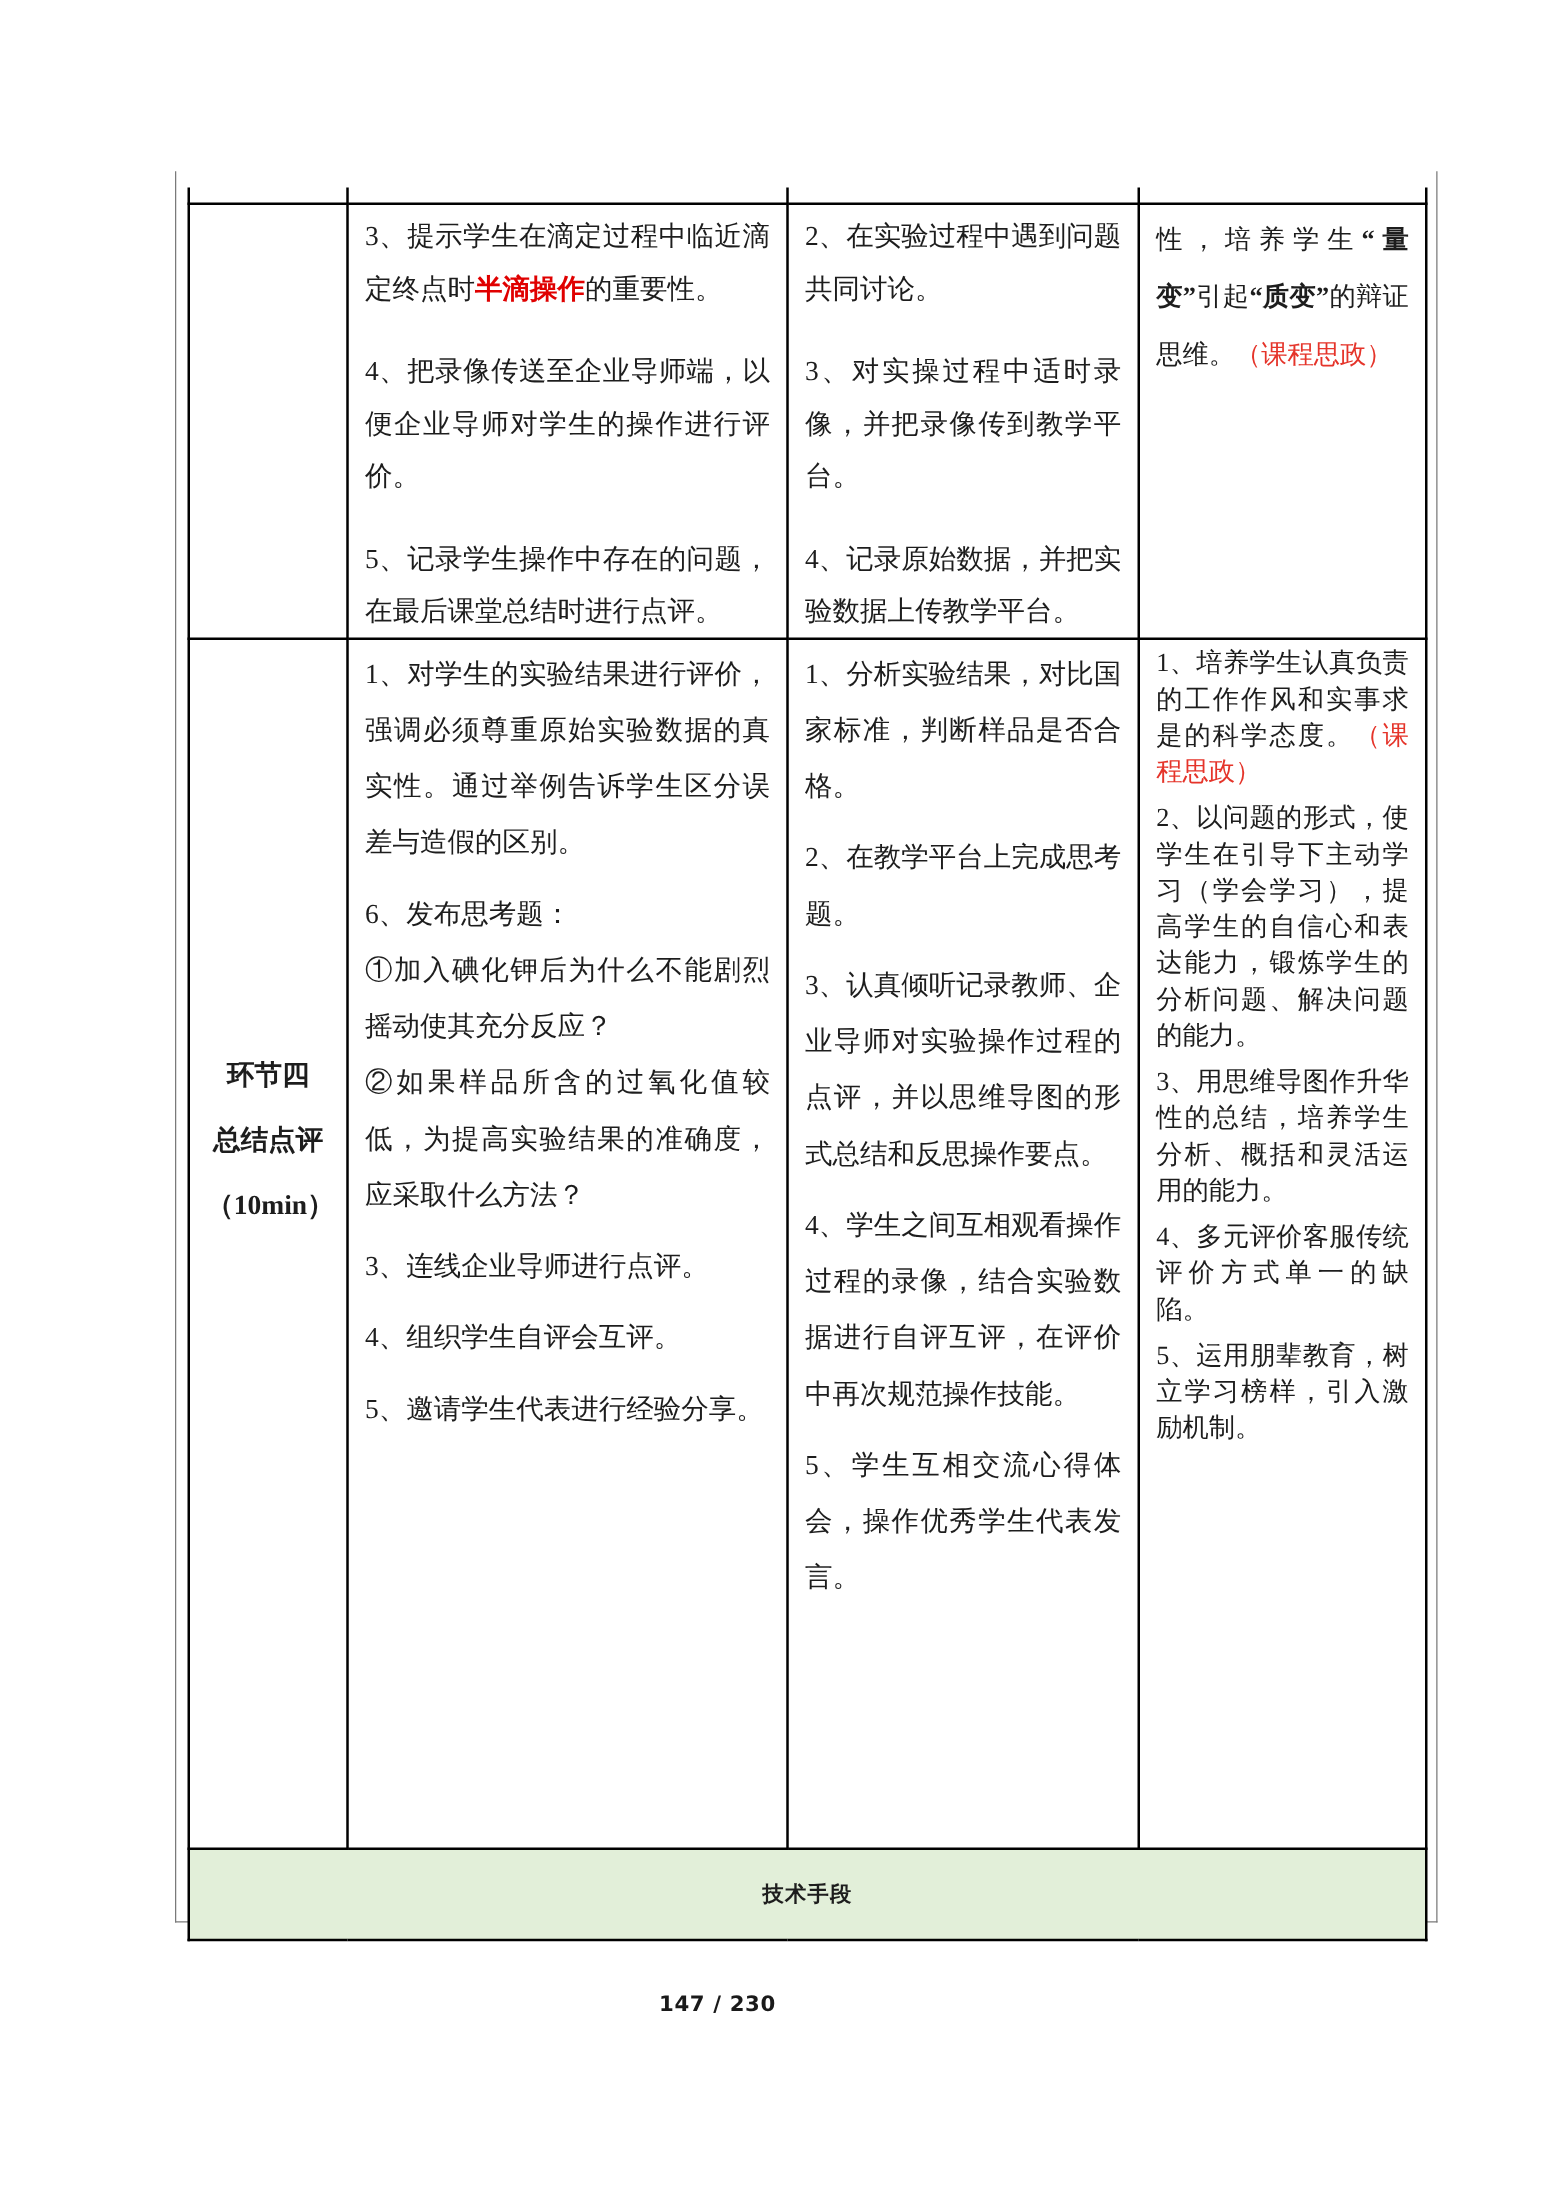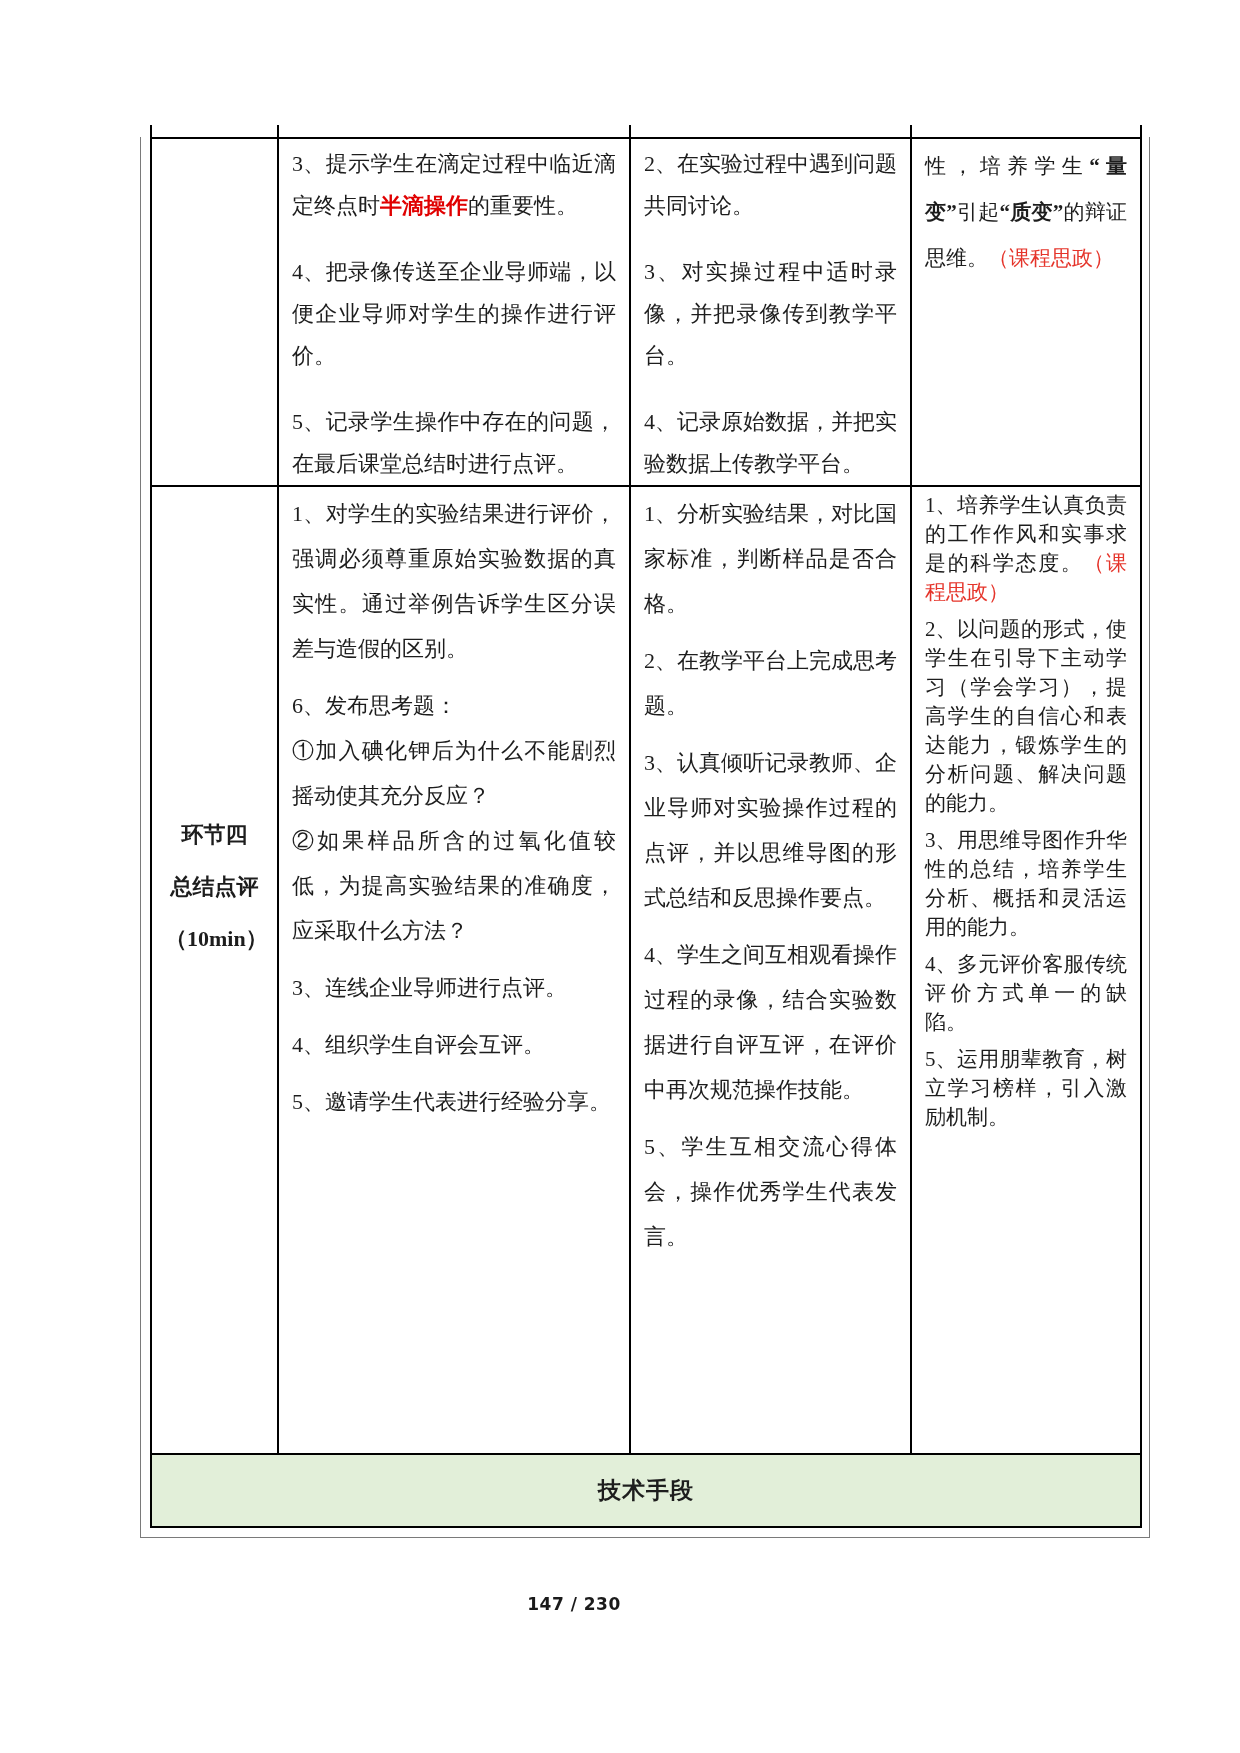--- a/index.html
+++ b/index.html
@@ -20,7 +20,7 @@
     border:1px solid var(--frame);border-top:none;box-sizing:border-box;
   }
   table.lesson{
-    position:absolute;left:150px;top:125px;width:990px;
+    position:absolute;left:150px;top:150px;width:990px;
     border-collapse:collapse;table-layout:fixed;
   }
   td{

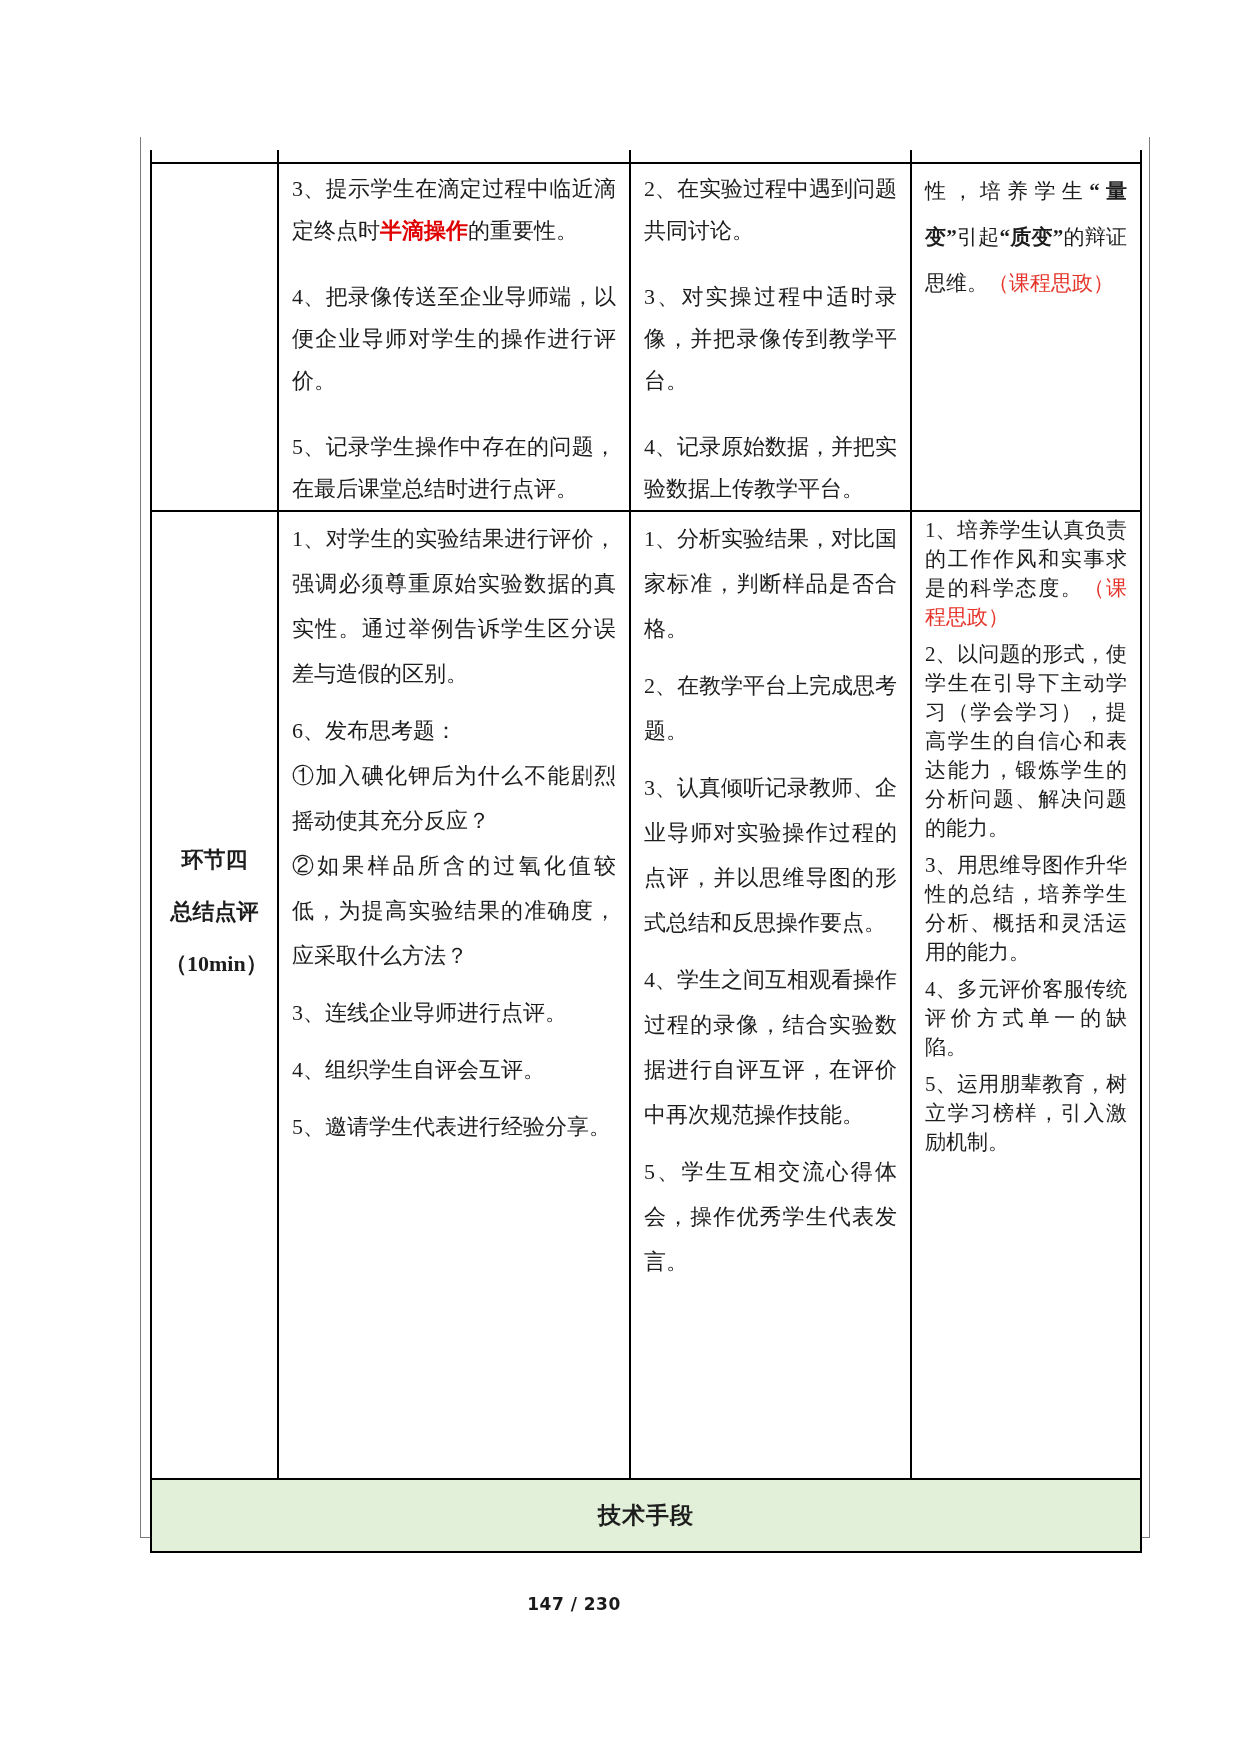--- a/index.html
+++ b/index.html
@@ -51,7 +51,7 @@
   td.stage .line{line-height:52px;}
   td.tech{
     background:var(--green);text-align:center;vertical-align:middle;
-    font-weight:bold;font-size:23px;padding:0;letter-spacing:1px;
+    font-weight:bold;font-size:17px;padding:0;letter-spacing:1px;
   }
   .pagenum{
     position:absolute;top:1594px;left:0;width:1148px;text-align:center;

